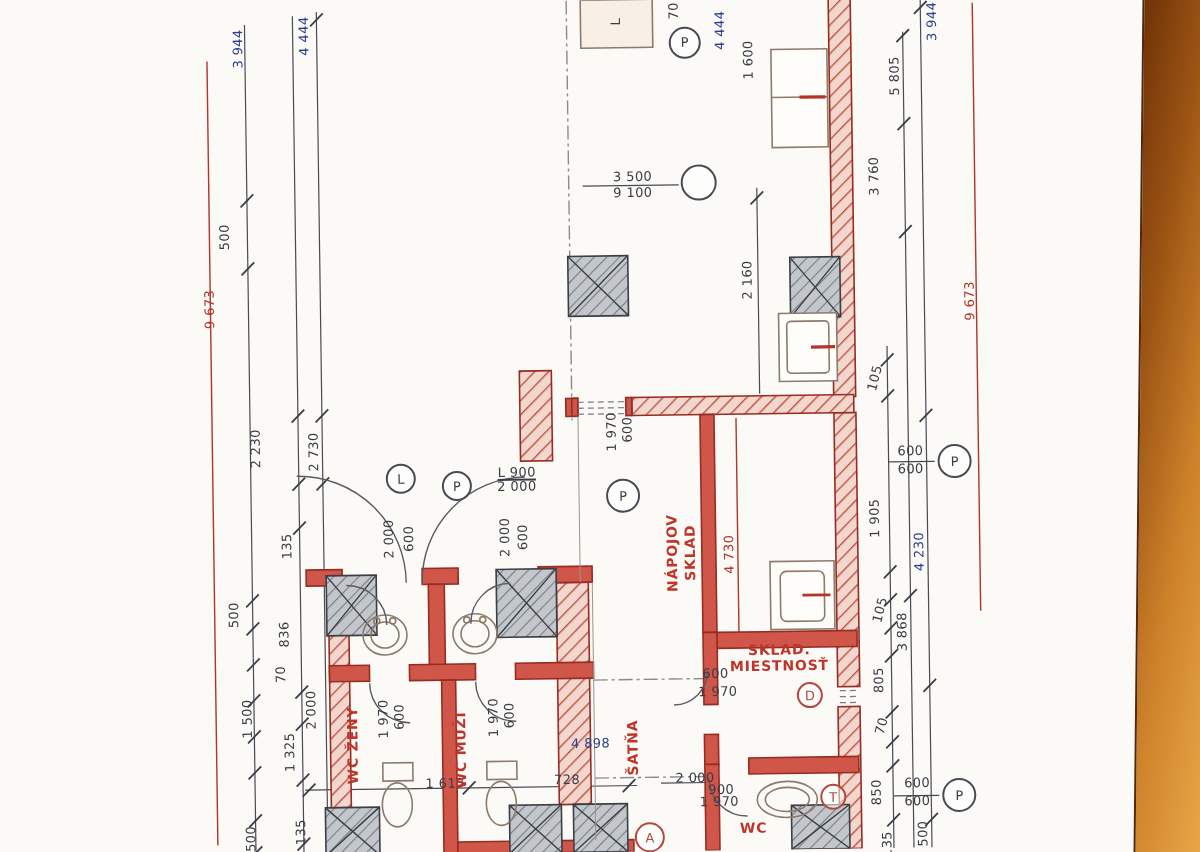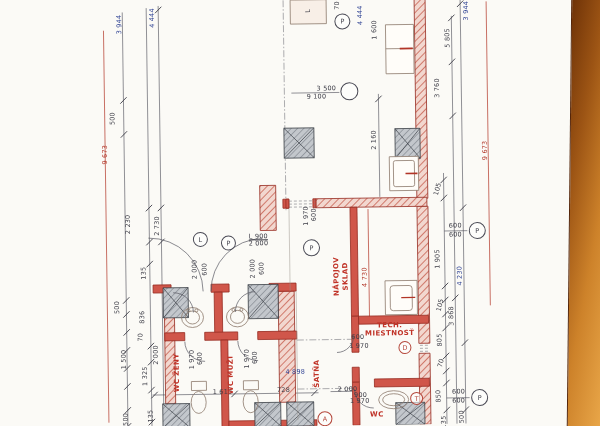--- a/index.html
+++ b/index.html
@@ -261,7 +261,7 @@
         <div class="lbl" style="left: 340px; top: 6px; --r: -90deg; color: rgb(60, 60, 70);">70</div>
         <div class="lbl" style="left: 363px; top: 16px; --r: -90deg; color: rgb(43, 63, 146);">4 444</div>
         <div class="lbl" style="left: 377px; top: 31px; --r: -90deg; color: rgb(60, 60, 70);">1 600</div>
-        <div class="lbl" style="left: 328px; top: 89px; --r: 0deg; color: rgb(60, 60, 70);">3 500</div>
+        <div class="lbl" style="left: 318px; top: 89px; --r: 0deg; color: rgb(60, 60, 70);">3 500</div>
         <div class="lbl" style="left: 318px; top: 97px; --r: 0deg; color: rgb(60, 60, 70);">9 100</div>
         <div class="lbl" style="left: 375px; top: 141px; --r: -90deg; color: rgb(60, 60, 70);">2 160</div>
         <div class="lbl" style="left: 469px; top: 13px; --r: -90deg; color: rgb(43, 63, 146);">3 944</div>

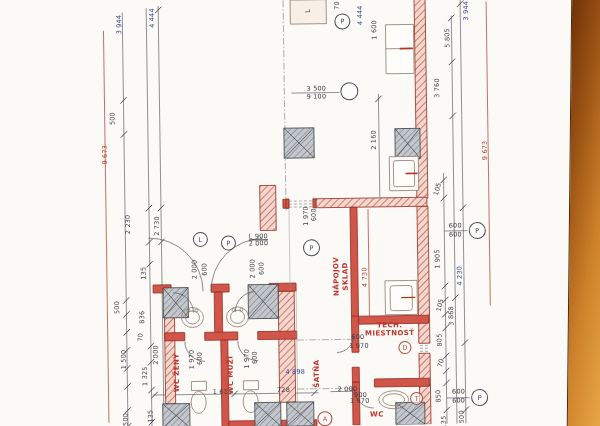--- a/index.html
+++ b/index.html
@@ -308,7 +308,7 @@
         <div class="room" style="left: 315px; top: 374px; --r: -90deg; color: rgb(192, 51, 40);">ŠATŇA</div>
         <div class="room" style="left: 345px; top: 277px; --r: -90deg; color: rgb(192, 51, 40);">SKLAD</div>
         <div class="room" style="left: 336px; top: 277px; --r: -90deg; color: rgb(192, 51, 40);">NÁPOJOV</div>
-        <div class="room" style="left: 388px; top: 327px; --r: 0deg; color: rgb(192, 51, 40);">TECH.</div>
+        <div class="room" style="left: 388px; top: 327px; --r: 0deg; color: rgb(192, 51, 40);">SKLAD.</div>
         <div class="room" style="left: 388px; top: 335px; --r: 0deg; color: rgb(192, 51, 40);">MIESTNOSŤ</div>
         <div class="room" style="left: 374px; top: 416px; --r: 0deg; color: rgb(192, 51, 40);">WC</div>
         <div class="mark" style="left: 345px; top: 22px; width: 16px; height: 16px;">P</div>

